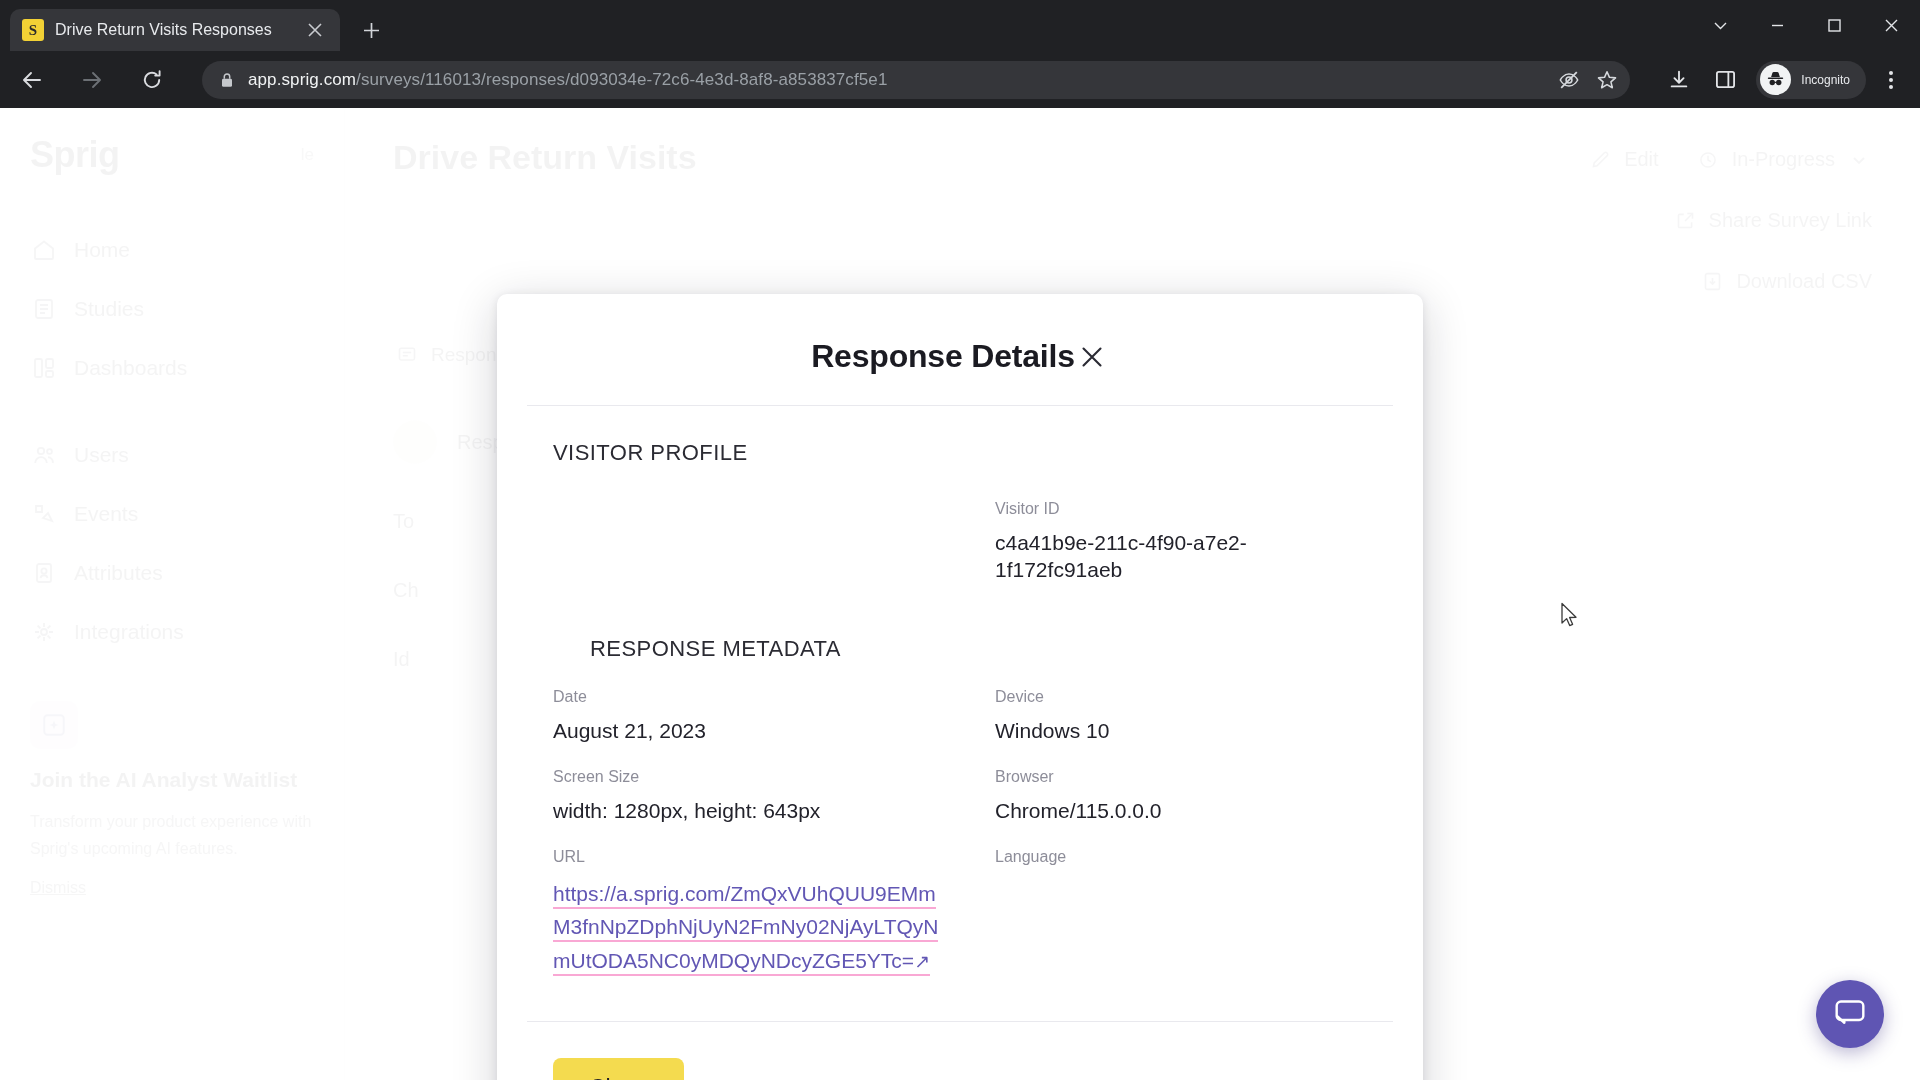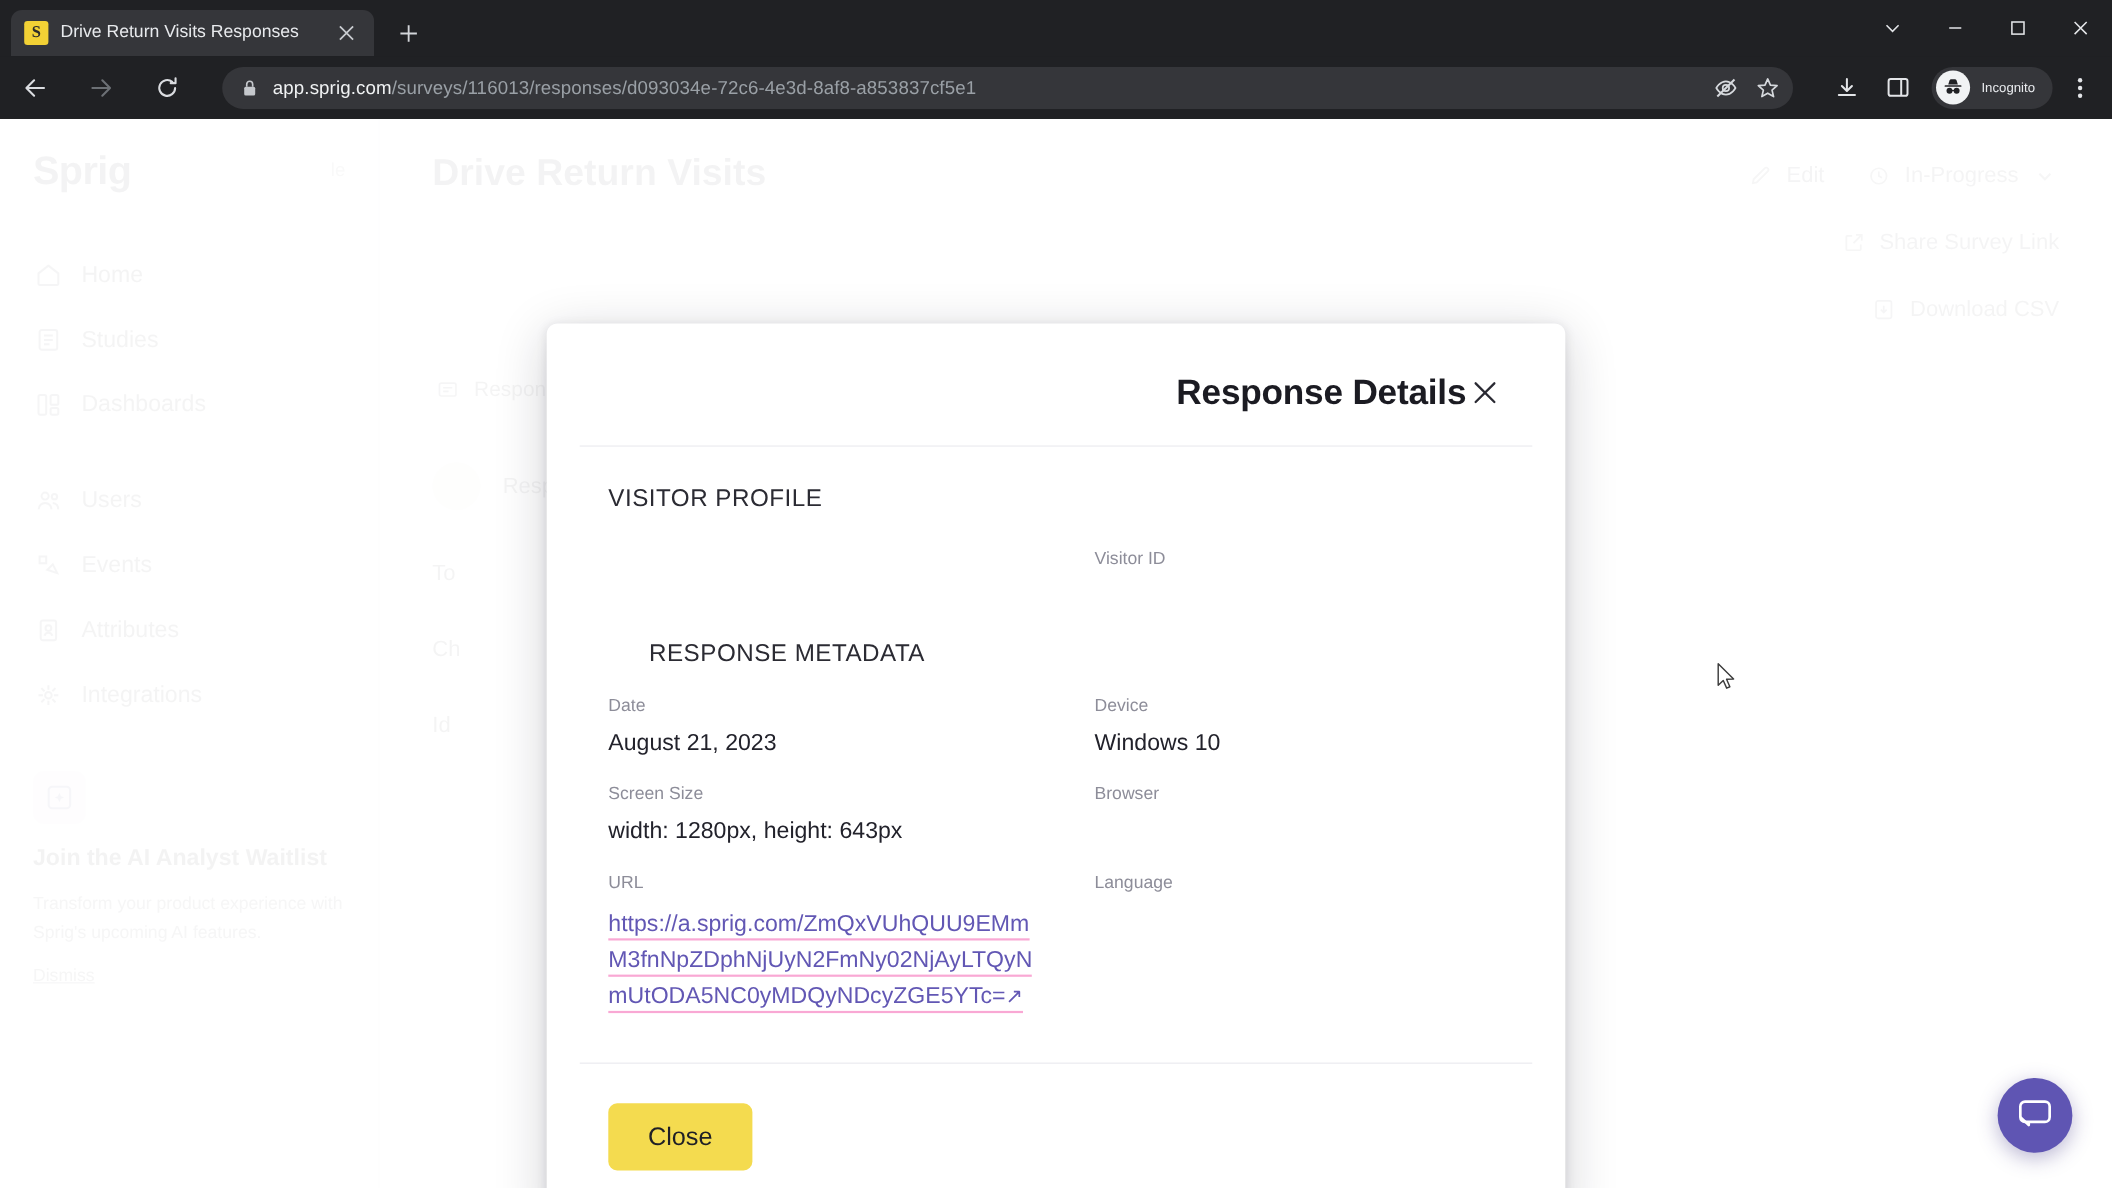--- a/index.html
+++ b/index.html
@@ -242,7 +242,7 @@
   .modal-head {
     display: flex;
     align-items: center;
-    justify-content: flex-end;
+    justify-content: center;
     padding: 44px 56px 30px 56px;
   }
   .modal-title {

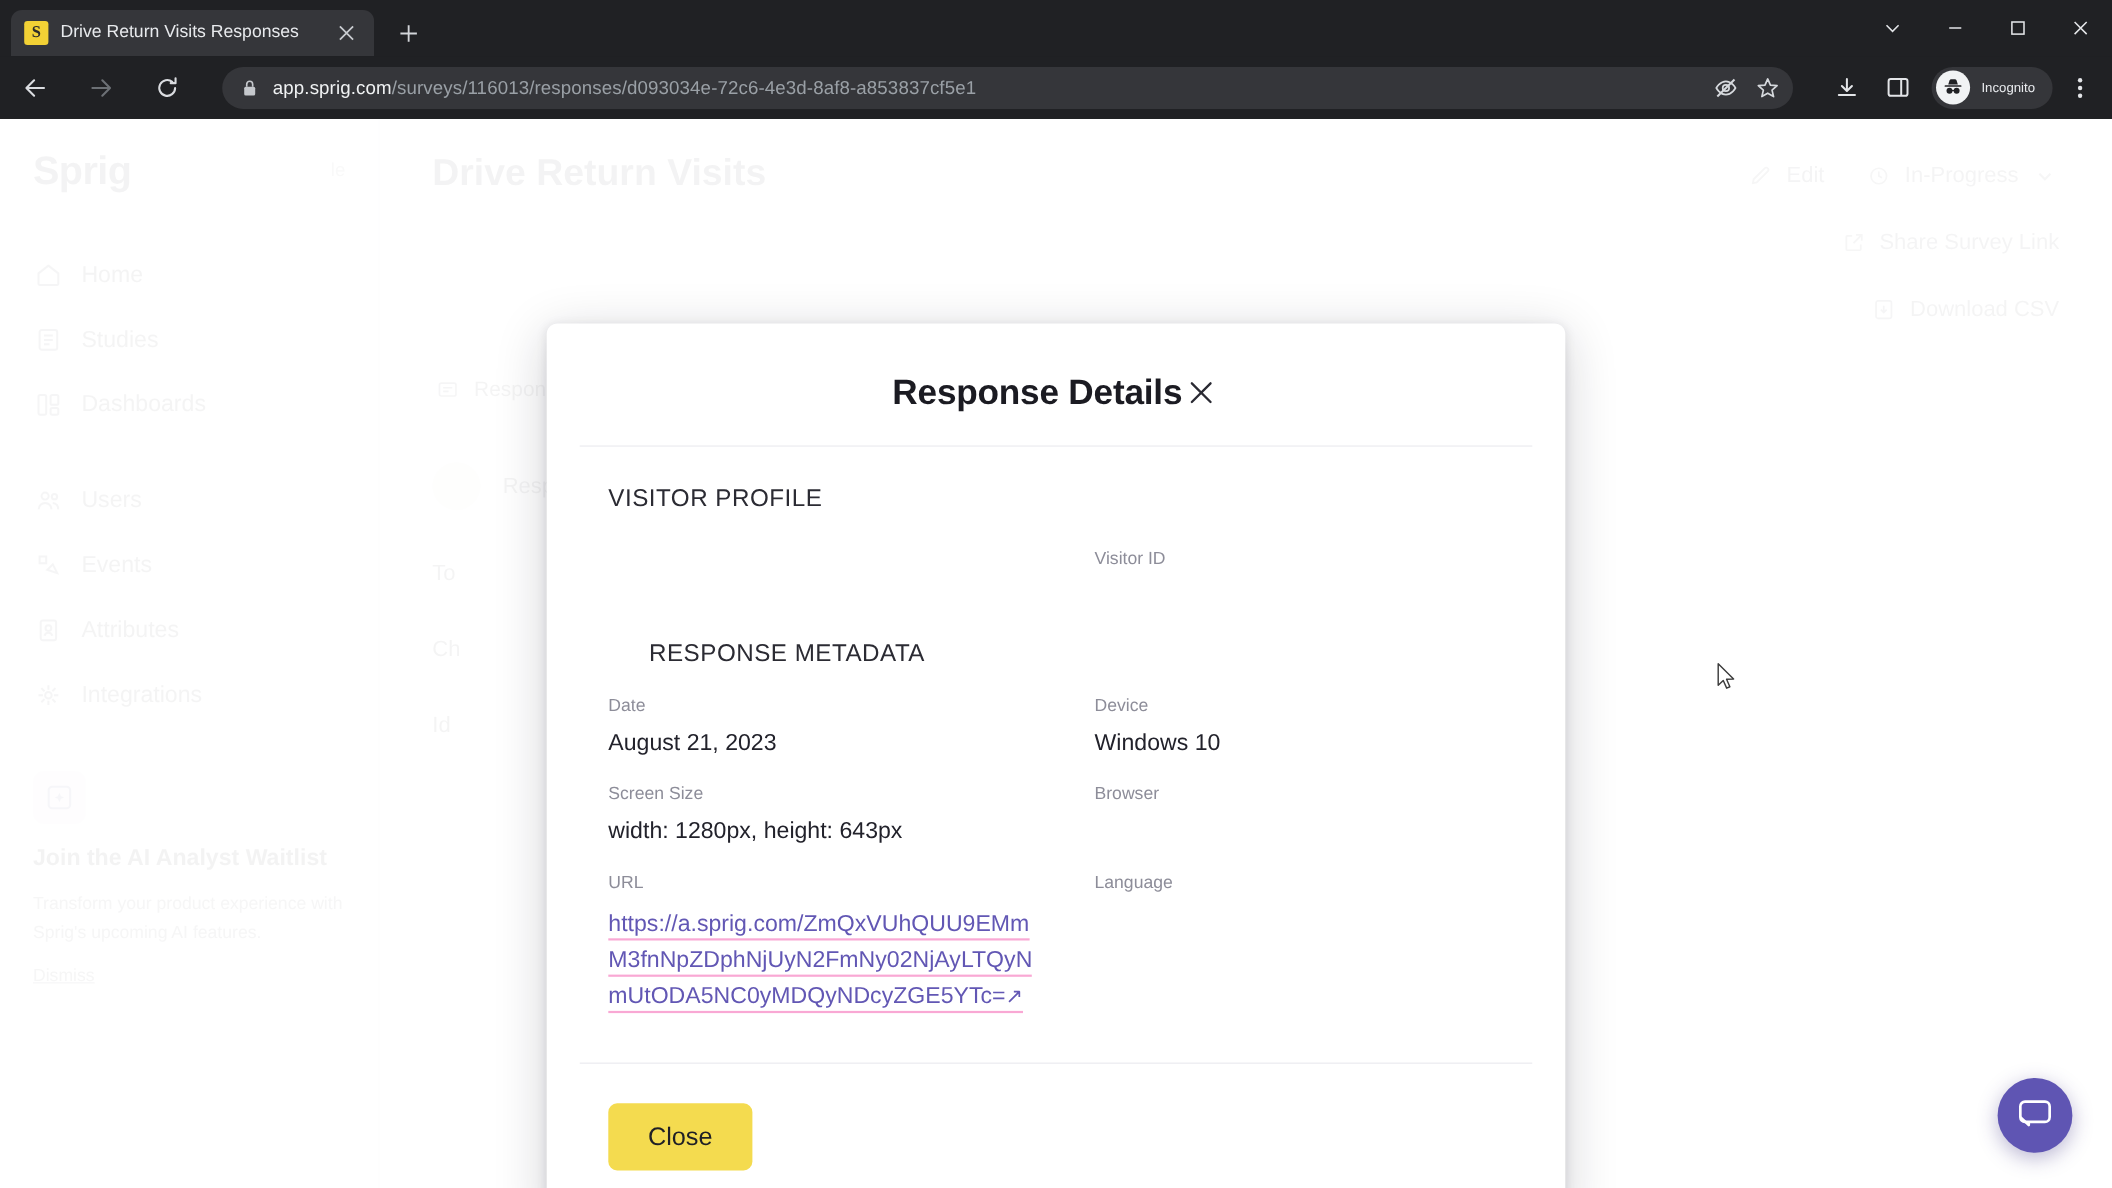--- a/index.html
+++ b/index.html
@@ -657,6 +657,7 @@
         <div class="field empty"></div>
         <div class="field">
           <div class="field-label">Visitor ID</div>
+          <div class="field-value">c4a41b9e-211c-4f90-a7e2-1f172fc91aeb</div>
         </div>
       </div>
 

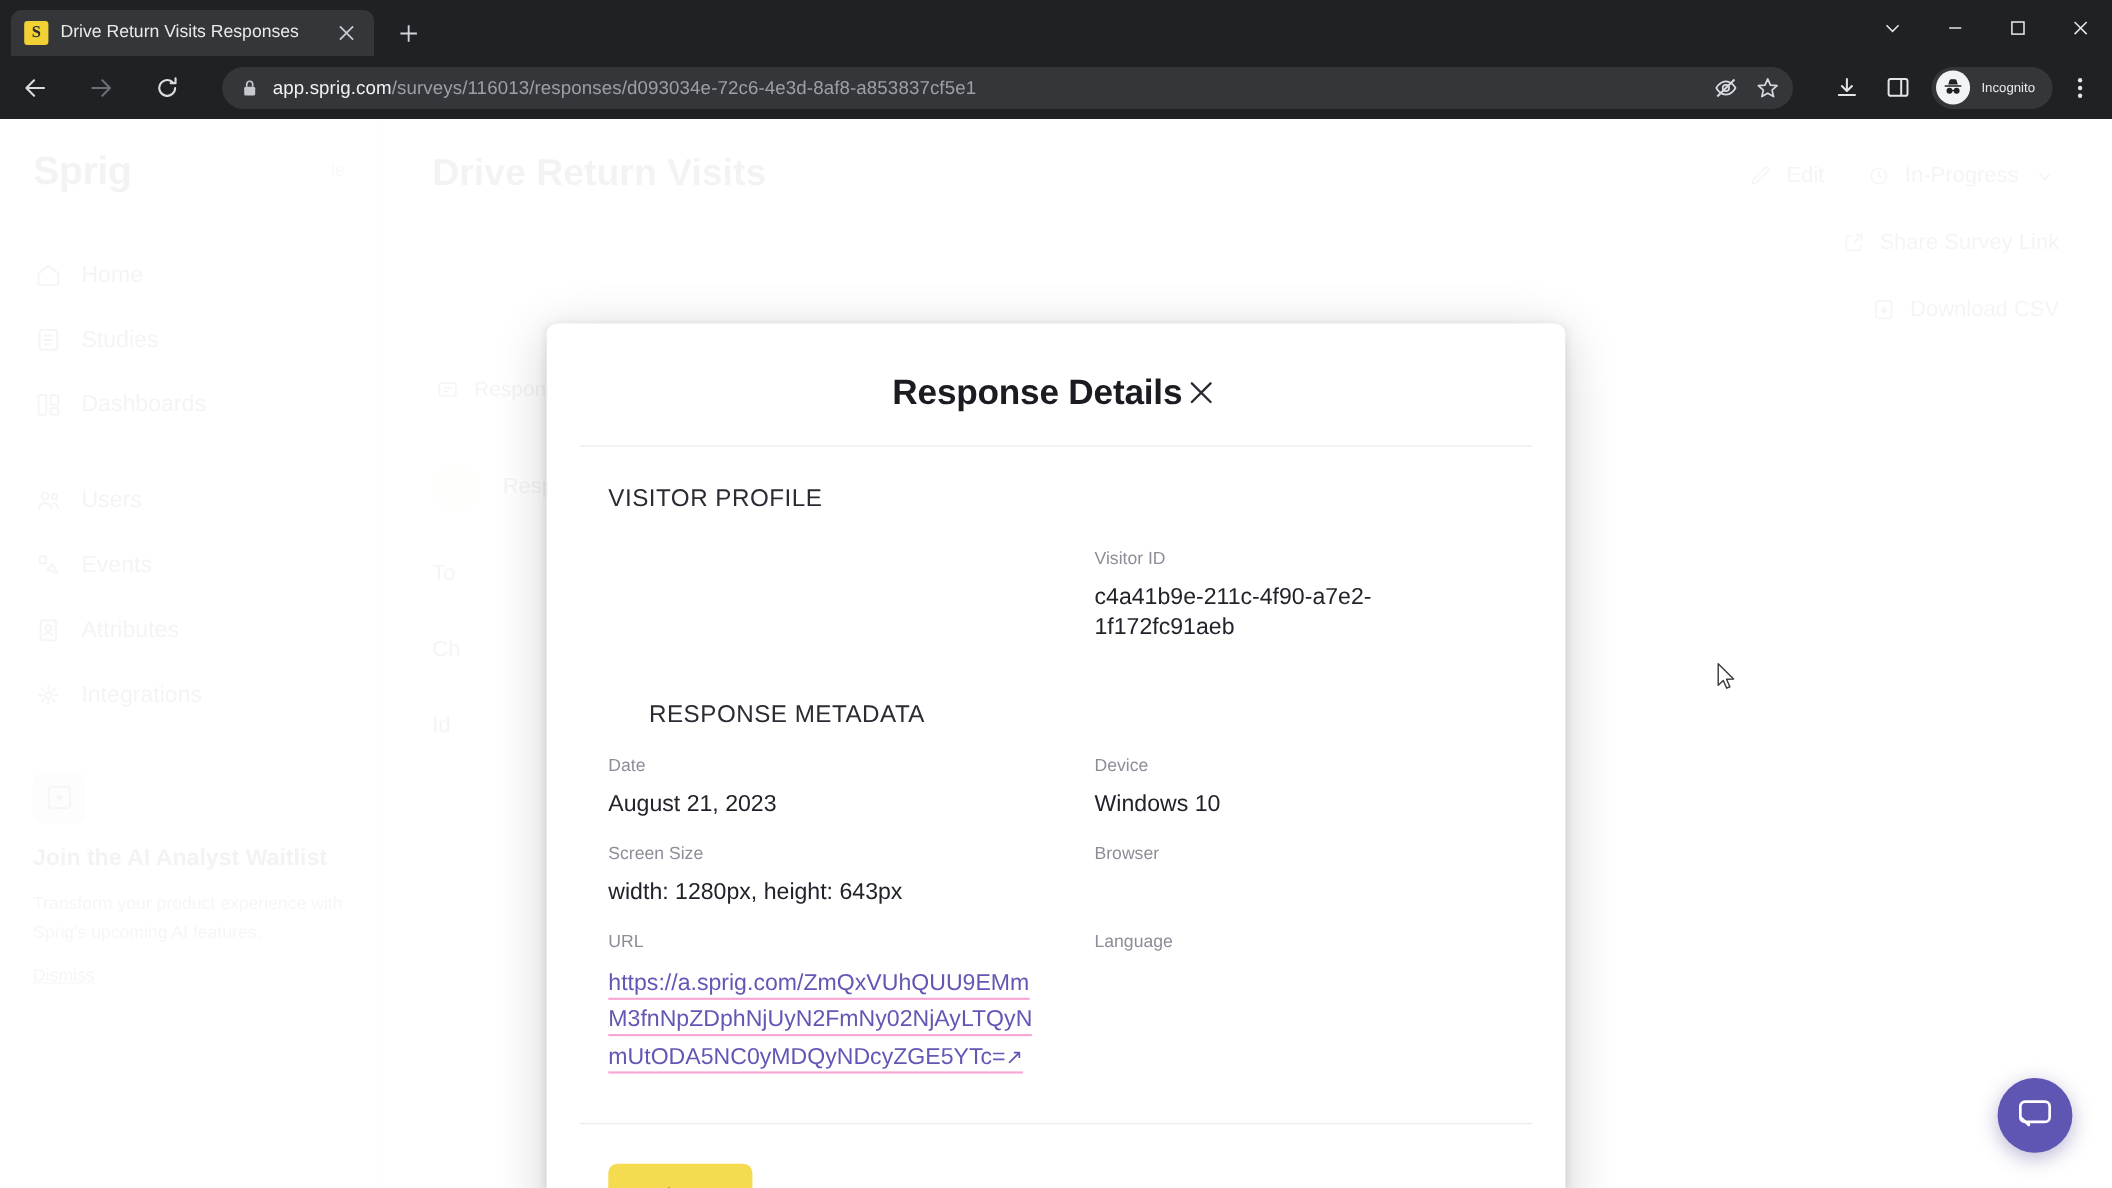--- a/index.html
+++ b/index.html
@@ -680,6 +680,7 @@
           </div>
           <div class="field">
             <div class="field-label">Browser</div>
+            <div class="field-value">Chrome/115.0.0.0</div>
           </div>
 
           <div class="field">

